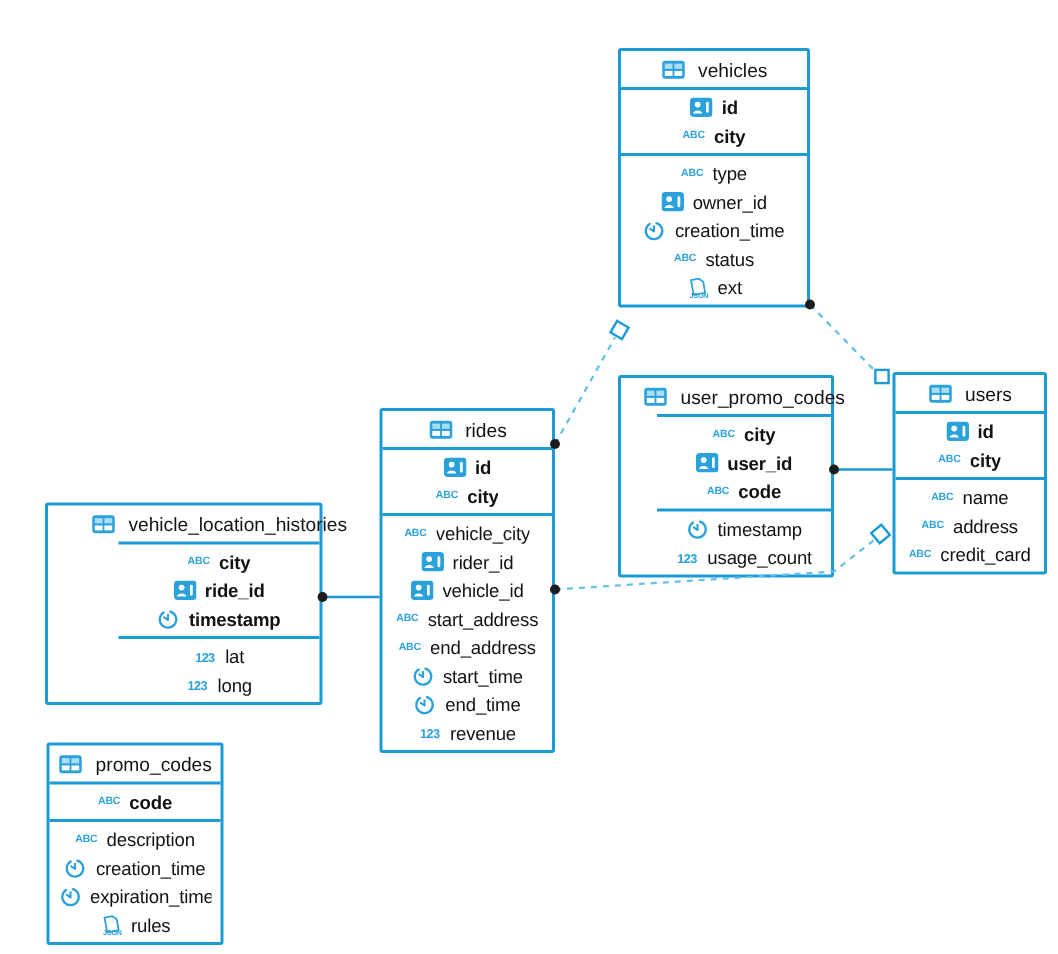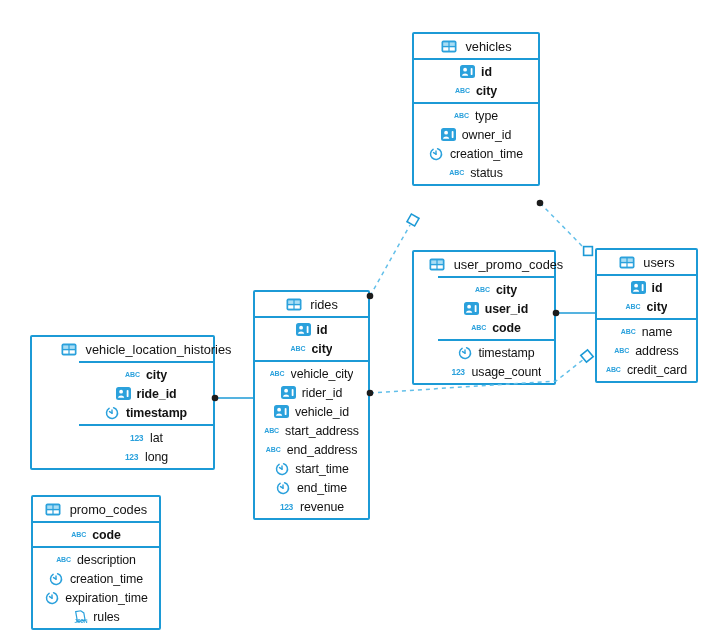--- a/index.html
+++ b/index.html
@@ -96,6 +96,17 @@
           </span>
           <span class="lbl">status</span>
         </div>
+        <div class="row">
+          <span class="icn">
+            <svg width="16" height="14" viewBox="0 0 16 14">
+              <g transform="rotate(-10 8 6)">
+                <path d="M4.5 1 h5.2 l2.6 2.6 V11 h-7.8 Z" fill="#fff" stroke="currentColor" stroke-width="1.2"></path>
+              </g>
+              <text x="2.6" y="13.4" font-size="4.8" font-weight="700" fill="currentColor" font-family="Liberation Sans, sans-serif">JSON</text>
+            </svg>
+          </span>
+          <span class="lbl">ext</span>
+        </div>
       </div>
     </div>
     <div class="tbl" style="left: 412px; top: 250px; width: 144px; padding-left: 24px;">

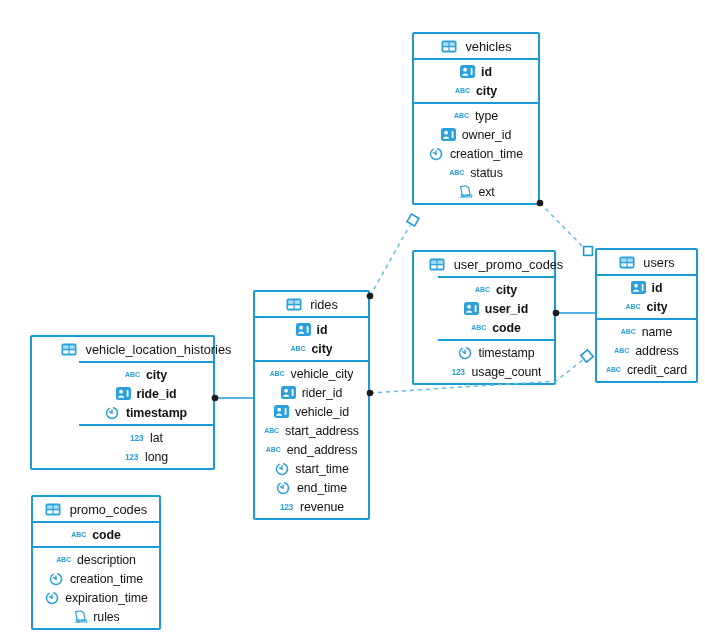--- a/index.html
+++ b/index.html
@@ -219,7 +219,7 @@
         </div>
       </div>
     </div>
-    <div class="tbl" style="left: 253px; top: 290px; width: 117px;">
+    <div class="tbl" style="left: 253px; top: 272px; width: 117px;">
       <div class="thead">
         <span class="icn">
           <svg width="16" height="13" viewBox="0 0 16 13">

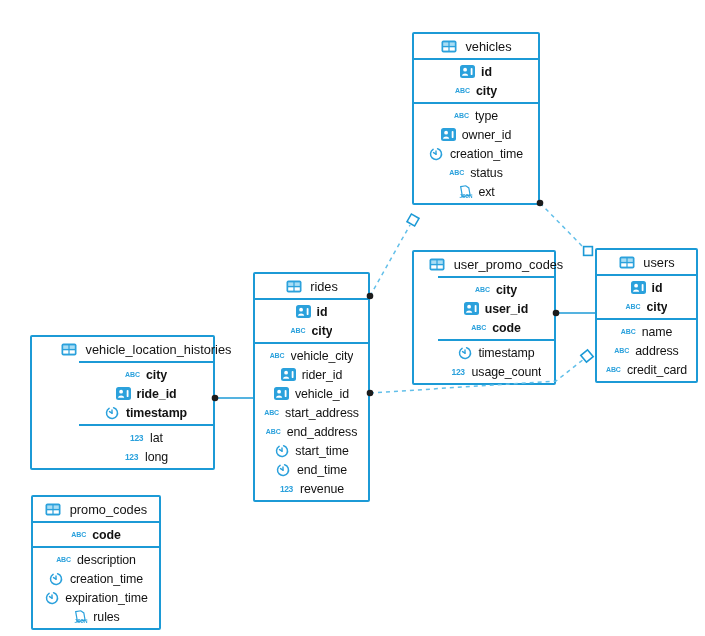--- a/index.html
+++ b/index.html
@@ -377,7 +377,7 @@
         </div>
       </div>
     </div>
-    <div class="tbl" style="left: 31px; top: 495px; width: 130px;">
+    <div class="tbl" style="left: 31px; top: 495px; width: 118px;">
       <div class="thead">
         <span class="icn">
           <svg width="16" height="13" viewBox="0 0 16 13">

